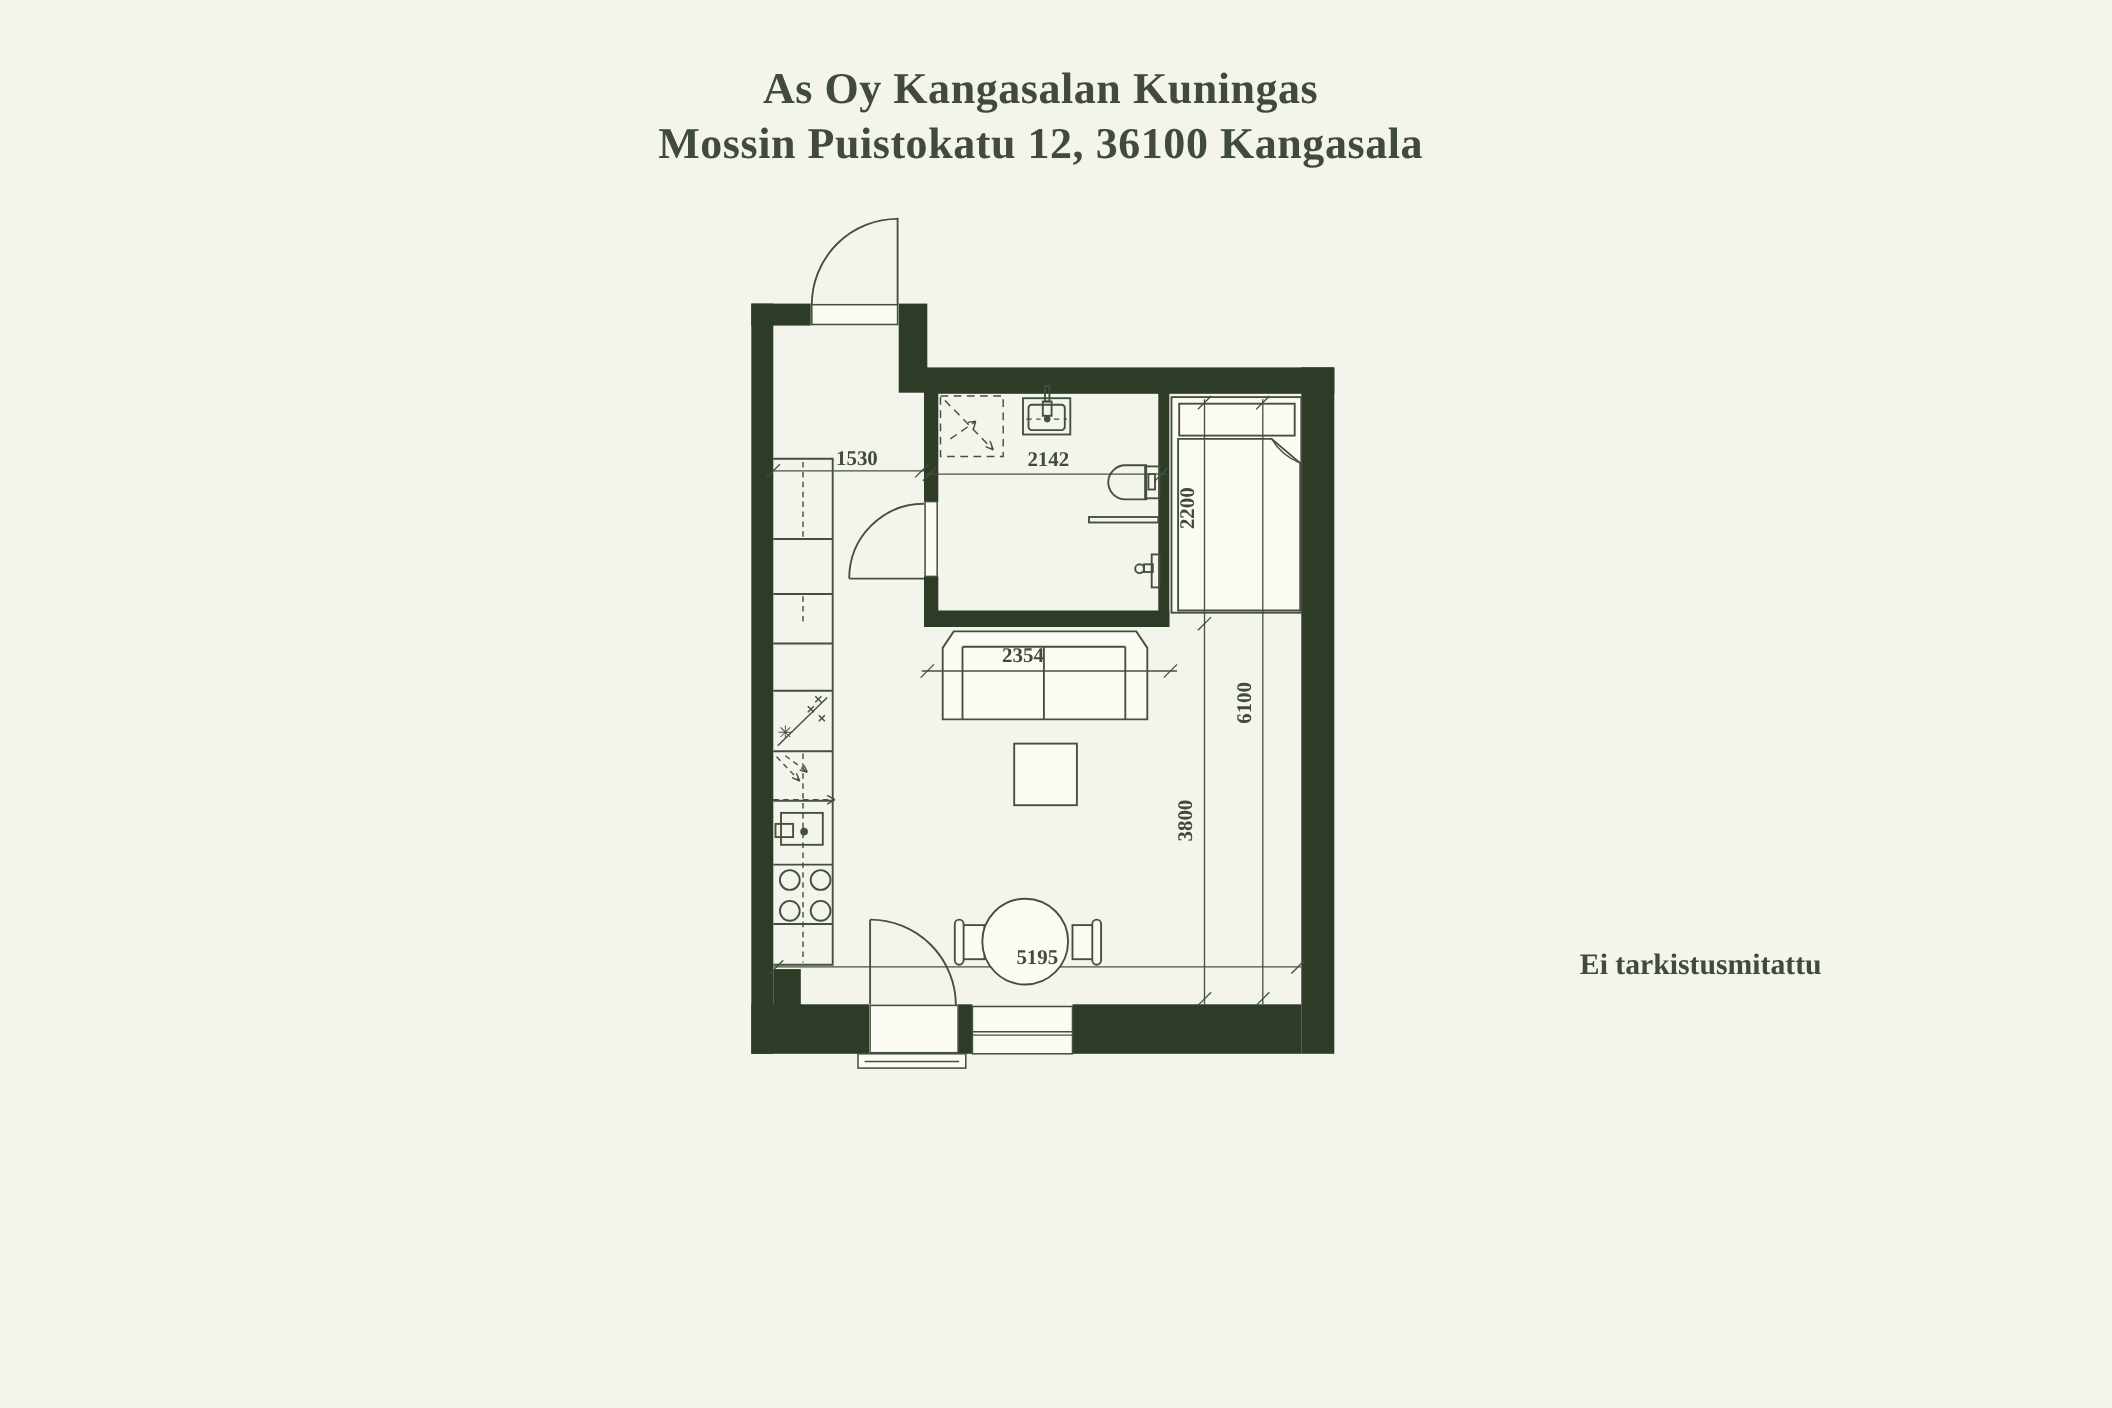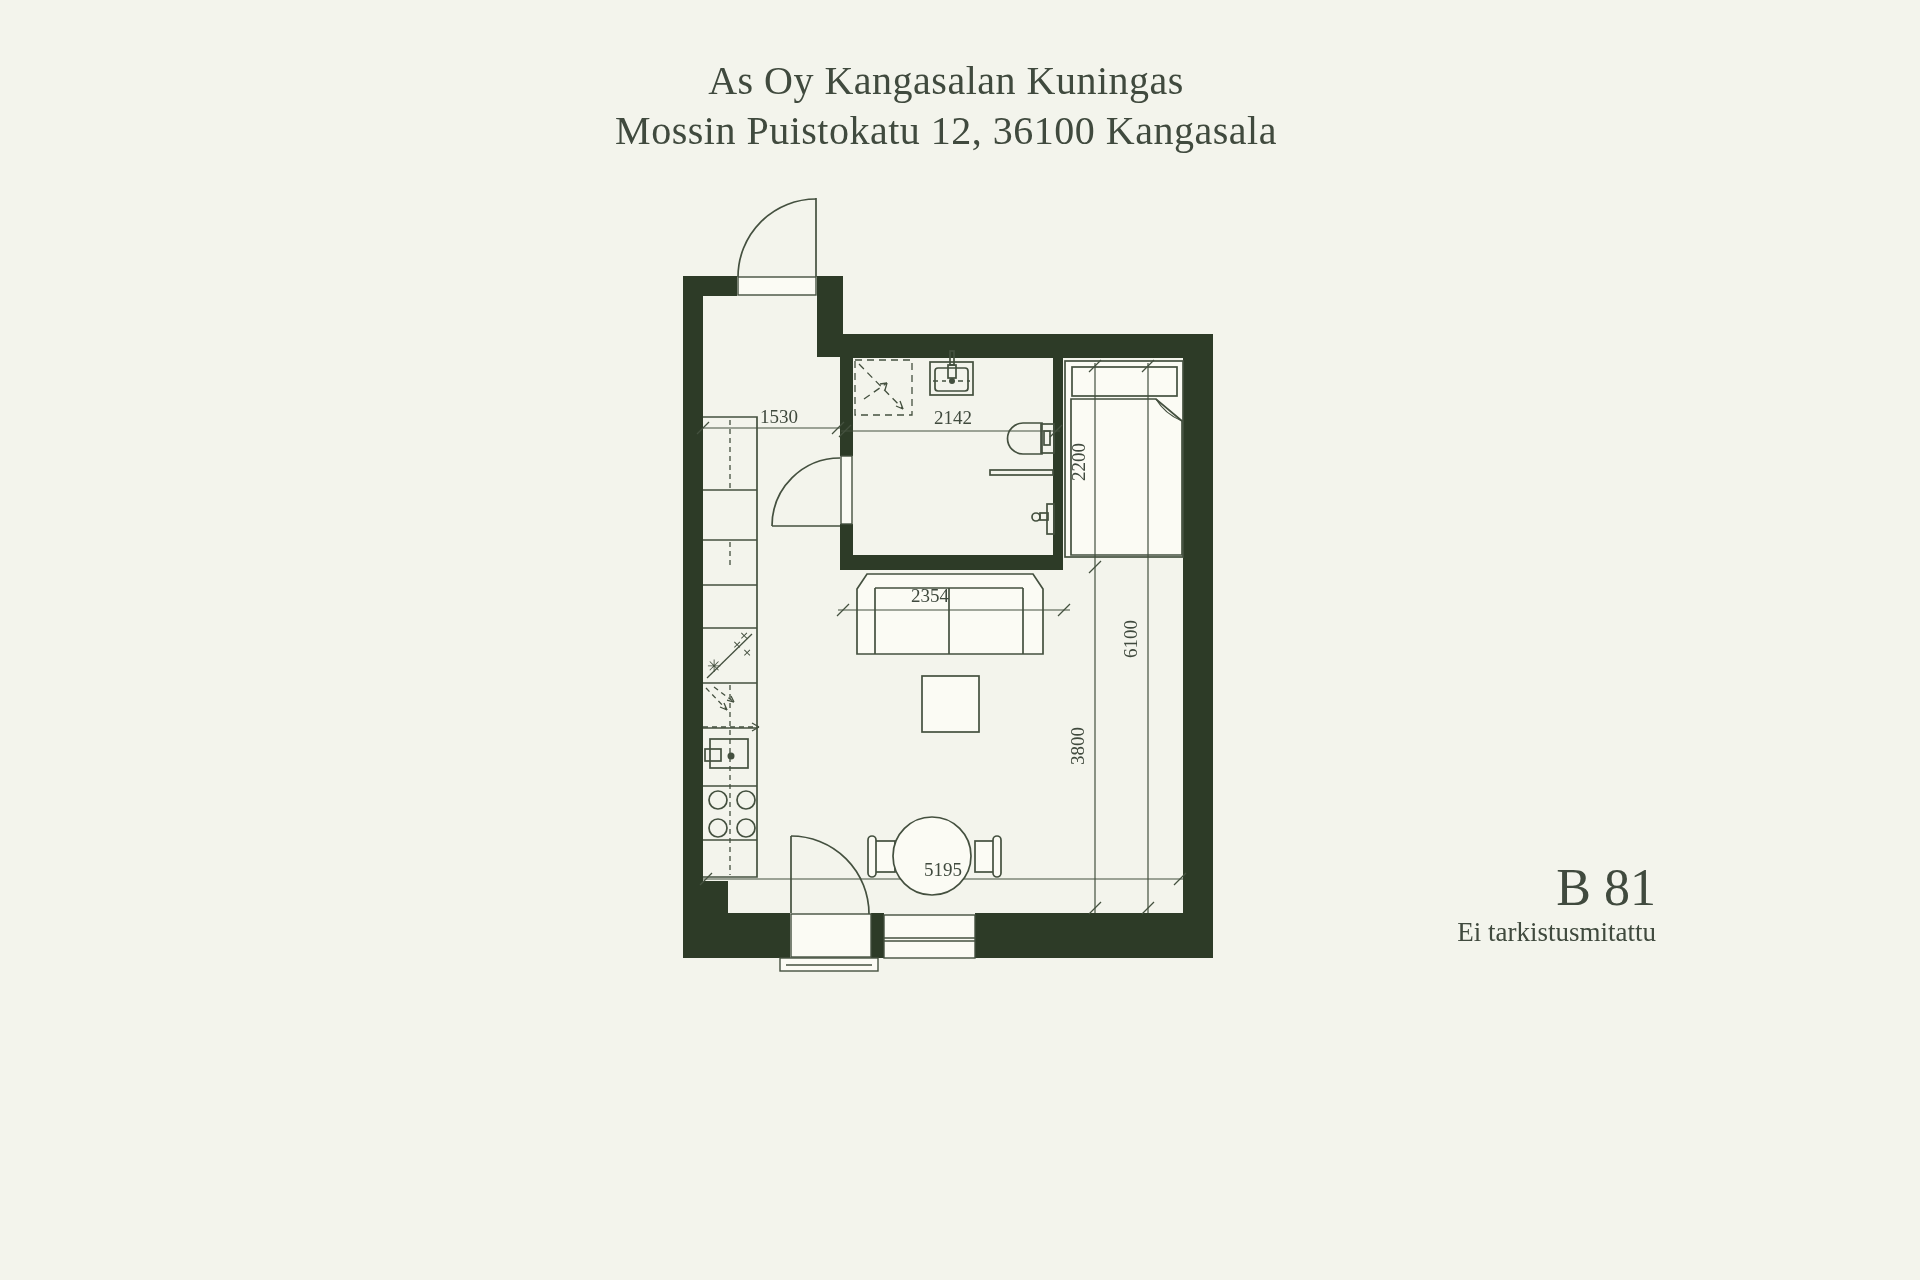--- a/index.html
+++ b/index.html
@@ -9,7 +9,7 @@
   body { background:#e8e8e2; font-family:"Liberation Serif","DejaVu Serif",serif; }
   .canvas {
     position:relative; width:1920px; height:1280px;
-    background:var(--background); overflow:hidden;
+    background:var(--background); overflow:hidden;font-weight:bold;
   }
   .plan-svg { position:absolute; left:0; top:0; width:1920px; height:1280px; }
 

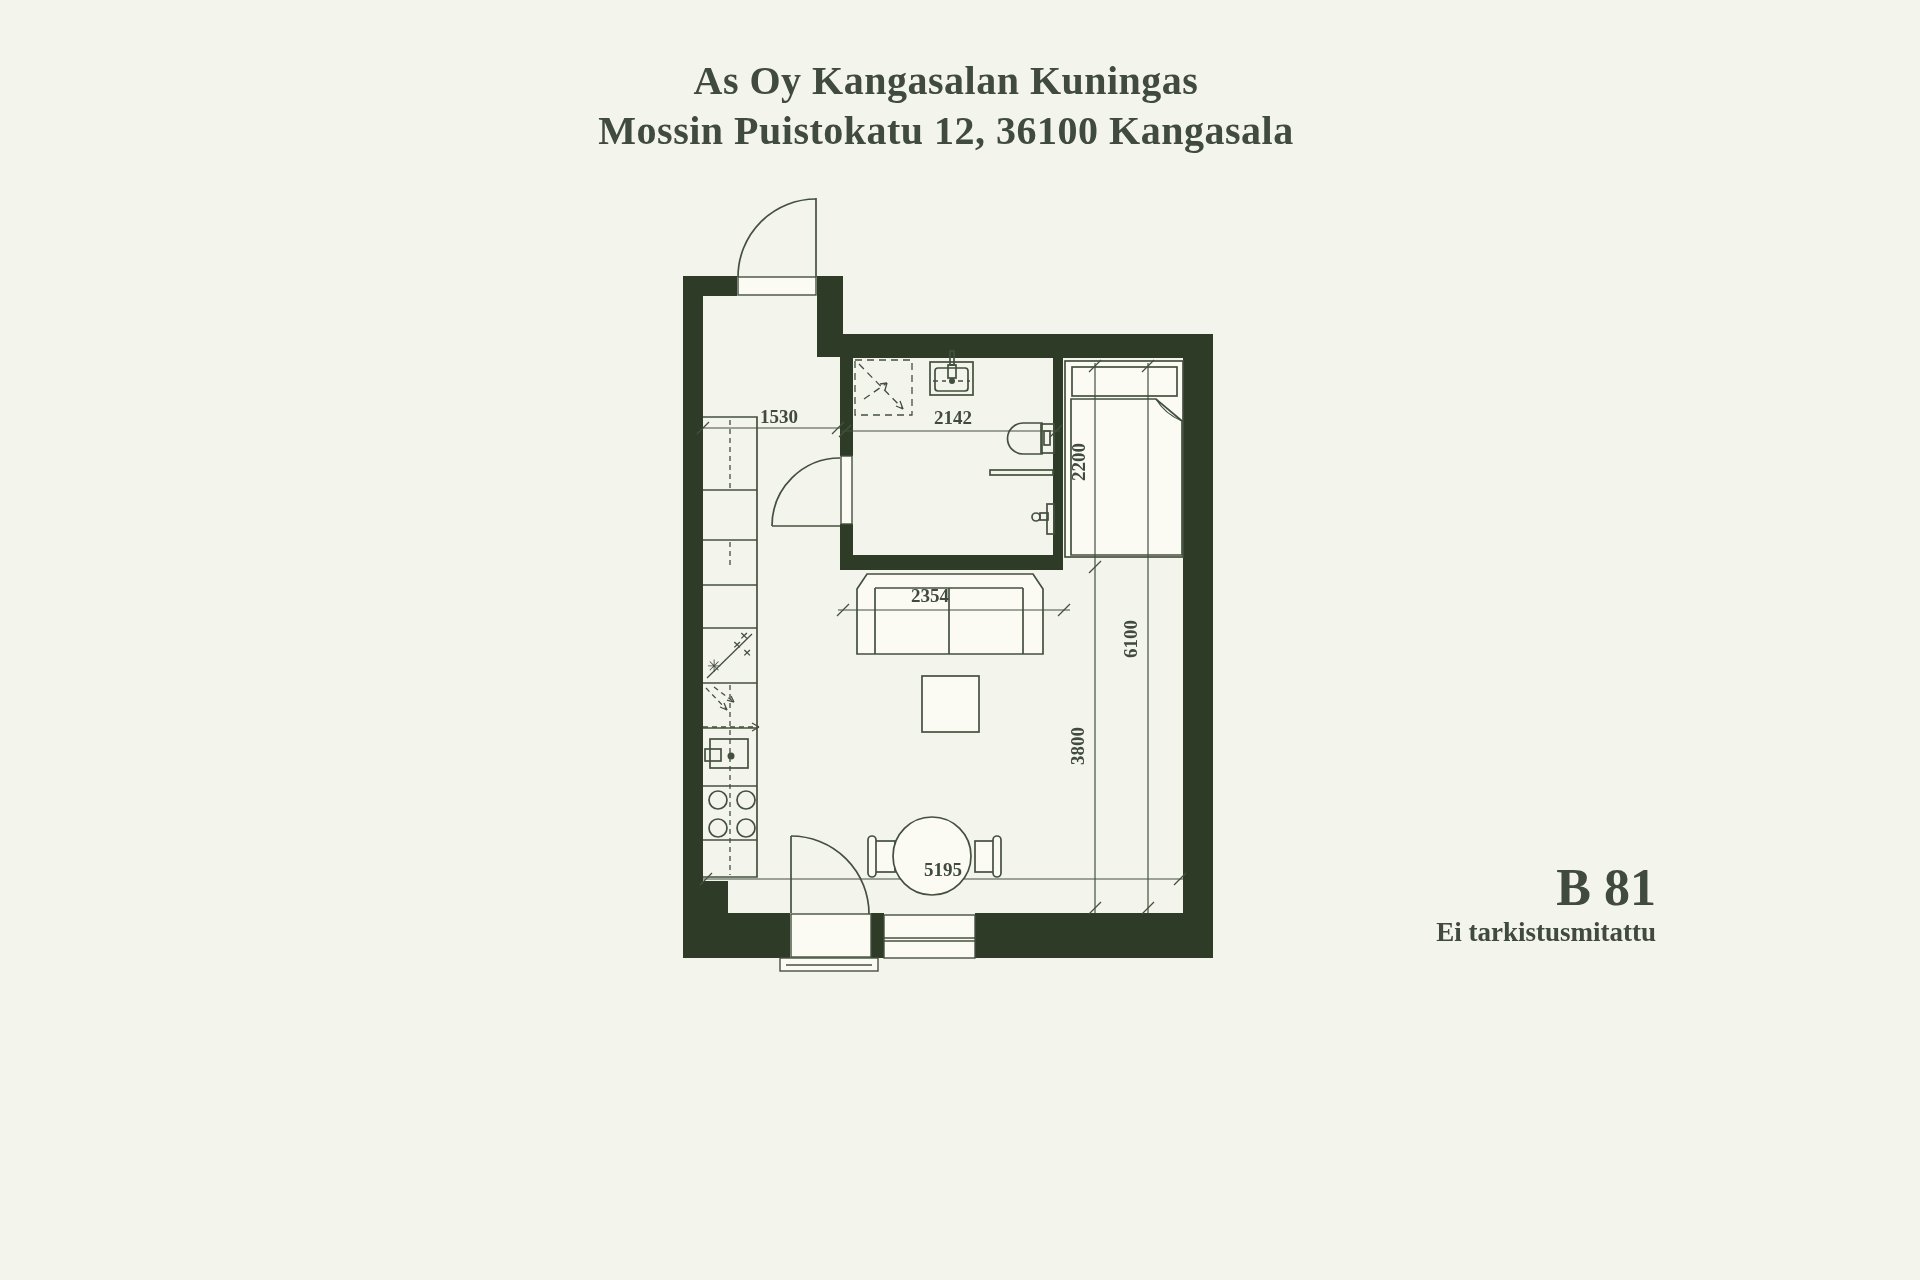--- a/index.html
+++ b/index.html
@@ -226,7 +226,6 @@
   </svg>
 
   <div class="unit-info">
-    <div class="unit-id">B 81</div>
     <div class="unit-note">Ei tarkistusmitattu</div>
   </div>
 

